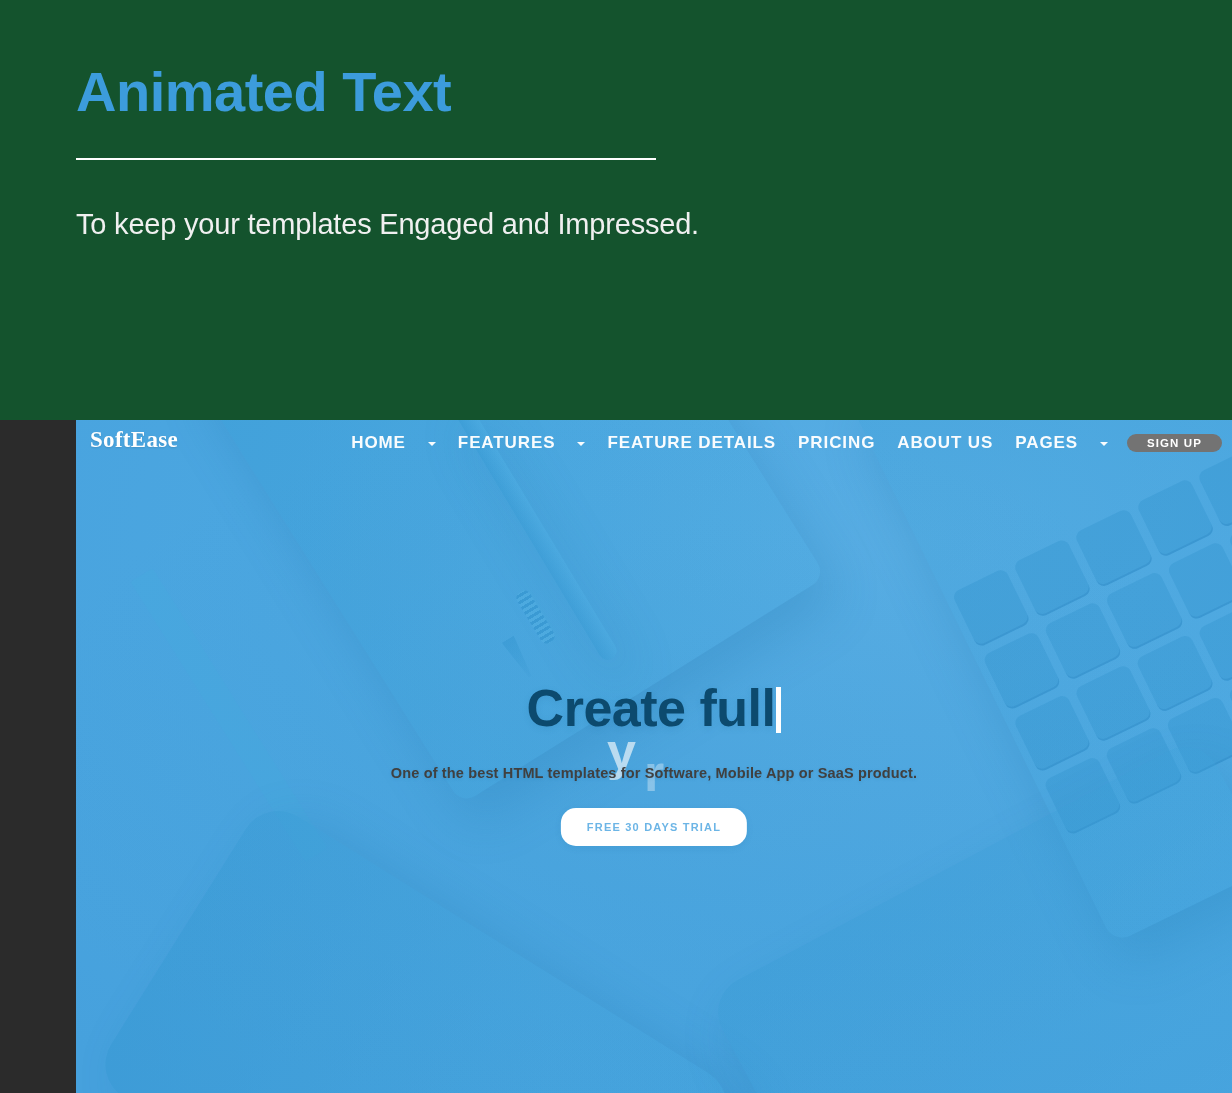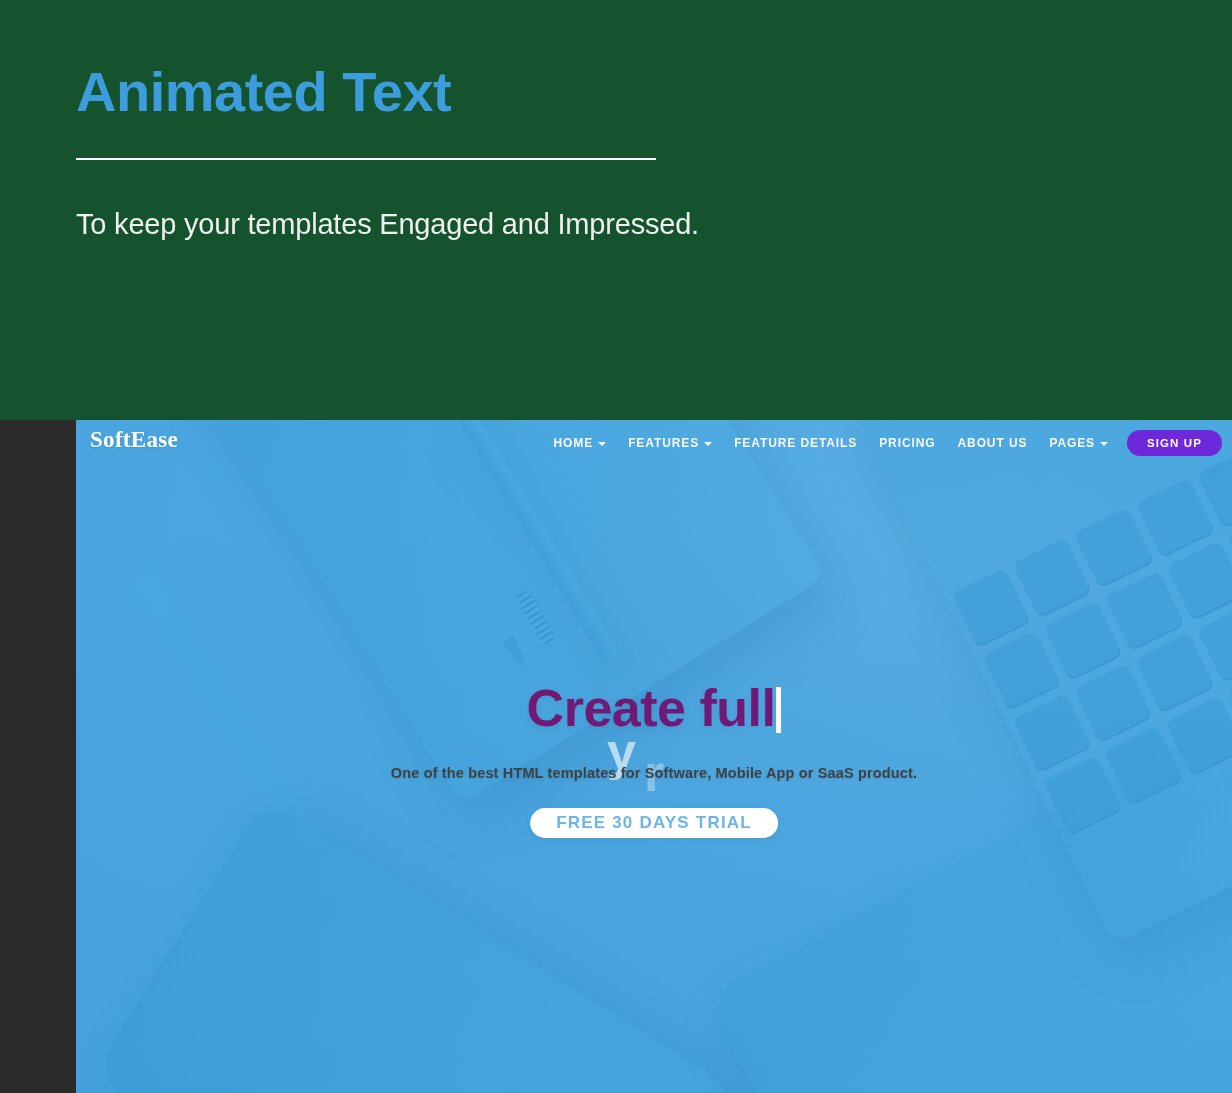--- a/index.html
+++ b/index.html
@@ -221,10 +221,10 @@
   .nav-item {
     display: flex;
     align-items: center;
-    gap: 5px;
+    gap: 22px;
     padding: 0 11px;
     height: 30px;
-    font-size: 12px;
+    font-size: 17px;
     font-weight: bold;
     letter-spacing: 0.9px;
     color: #ffffff;

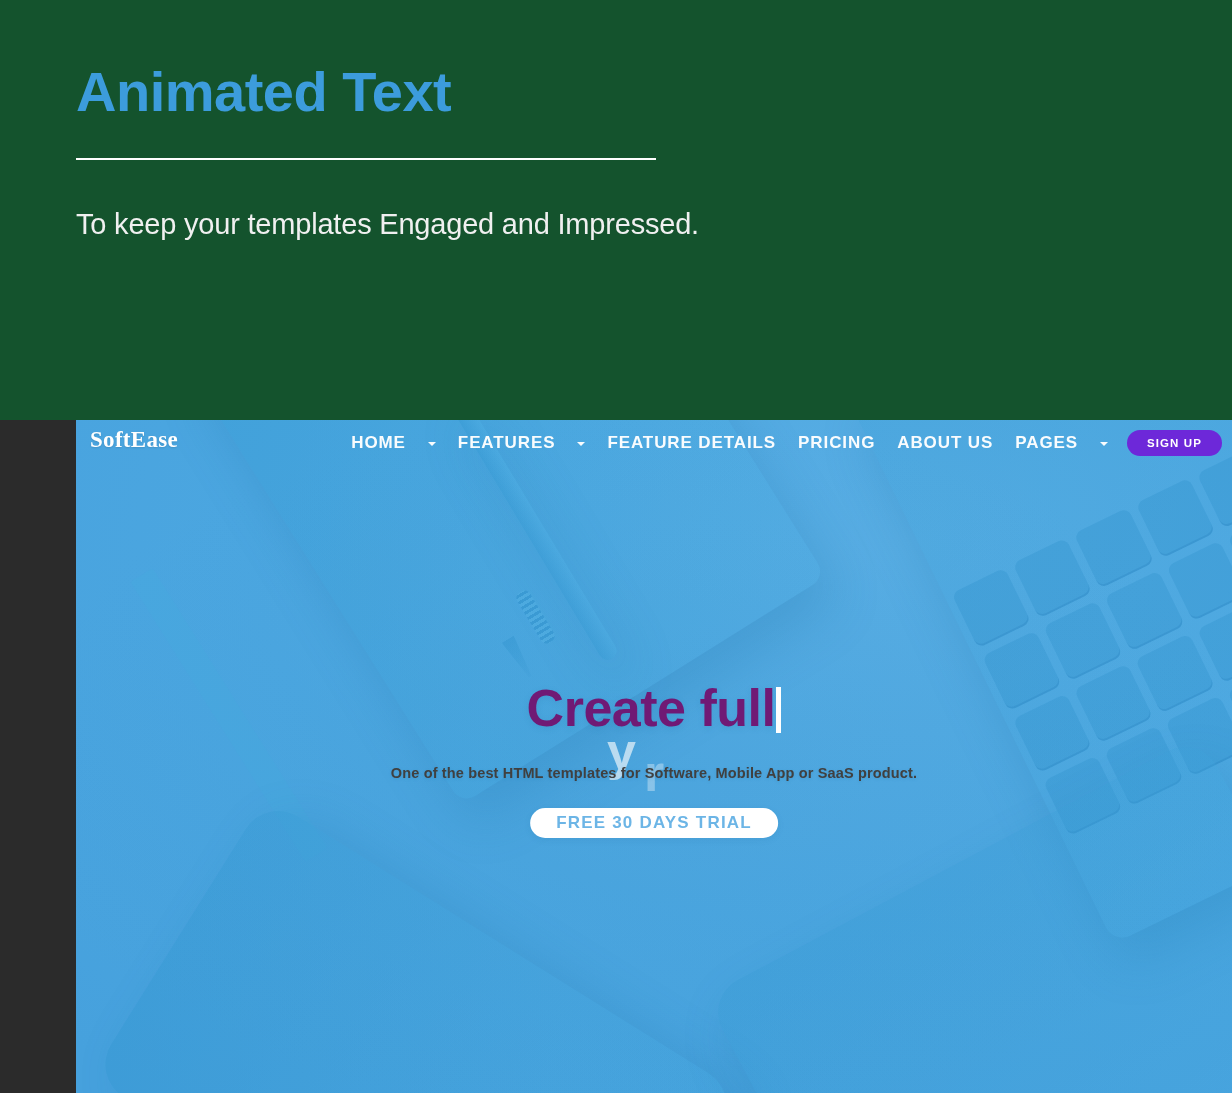--- a/index.html
+++ b/index.html
@@ -245,13 +245,13 @@
 
   .signup-btn {
     margin-left: 8px;
-    height: 26px;
+    height: 18px;
     padding: 0 20px;
     display: flex;
     align-items: center;
     border: none;
     border-radius: 16px;
-    background: #6d28d9;
+    background: #737373;
     color: #ffffff;
     font-family: "Liberation Sans", sans-serif;
     font-size: 11.5px;

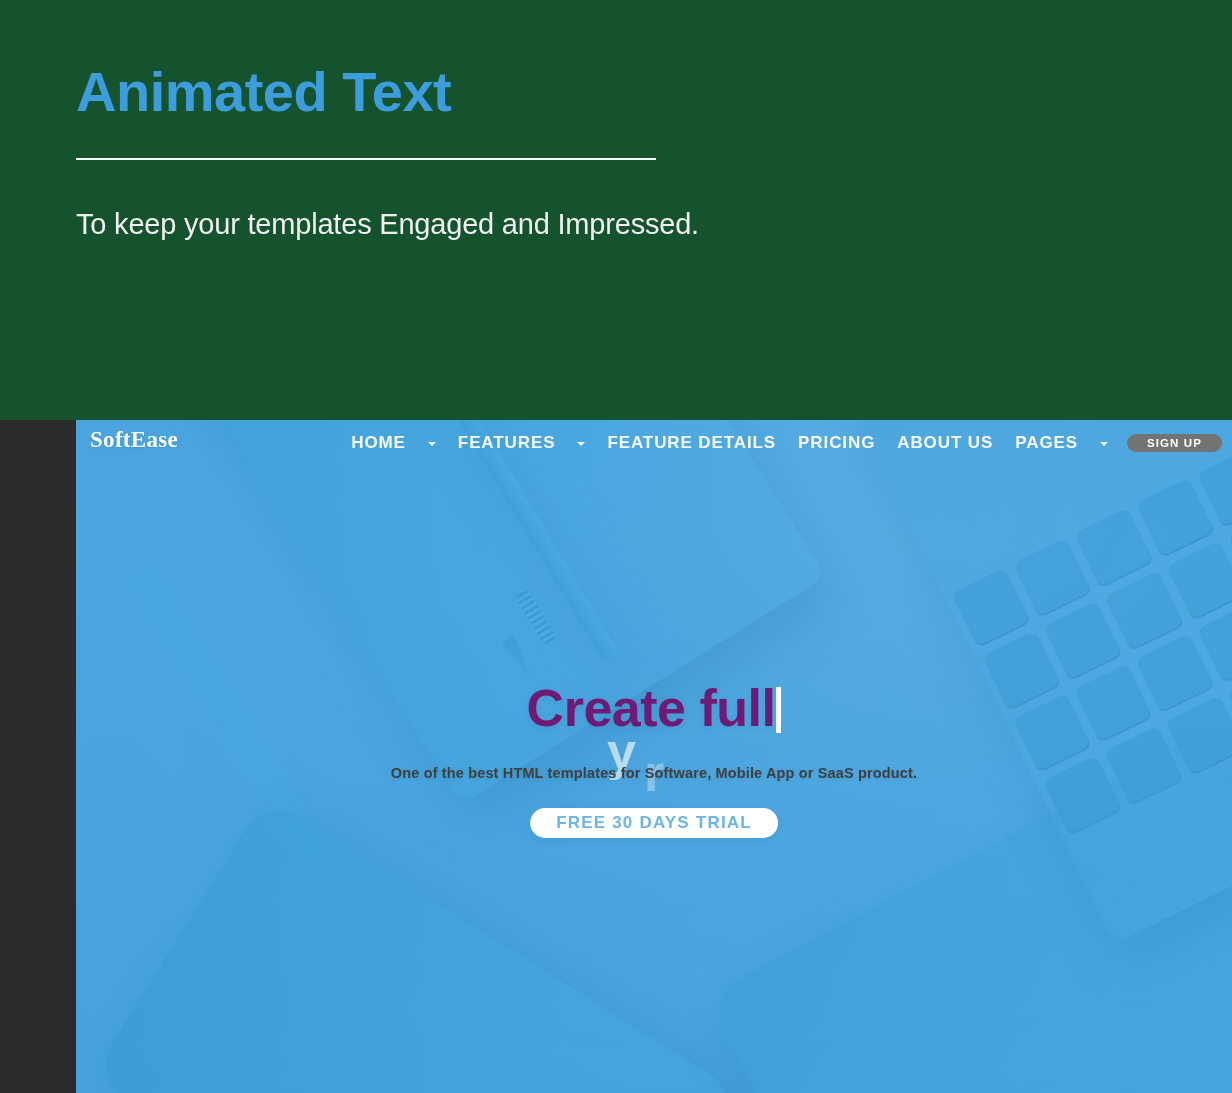--- a/index.html
+++ b/index.html
@@ -280,7 +280,7 @@
     text-align: center;
     font-size: 52px;
     font-weight: bold;
-    color: #701a75;
+    color: #0c4a6e;
     letter-spacing: -0.5px;
     line-height: 1;
     white-space: nowrap;

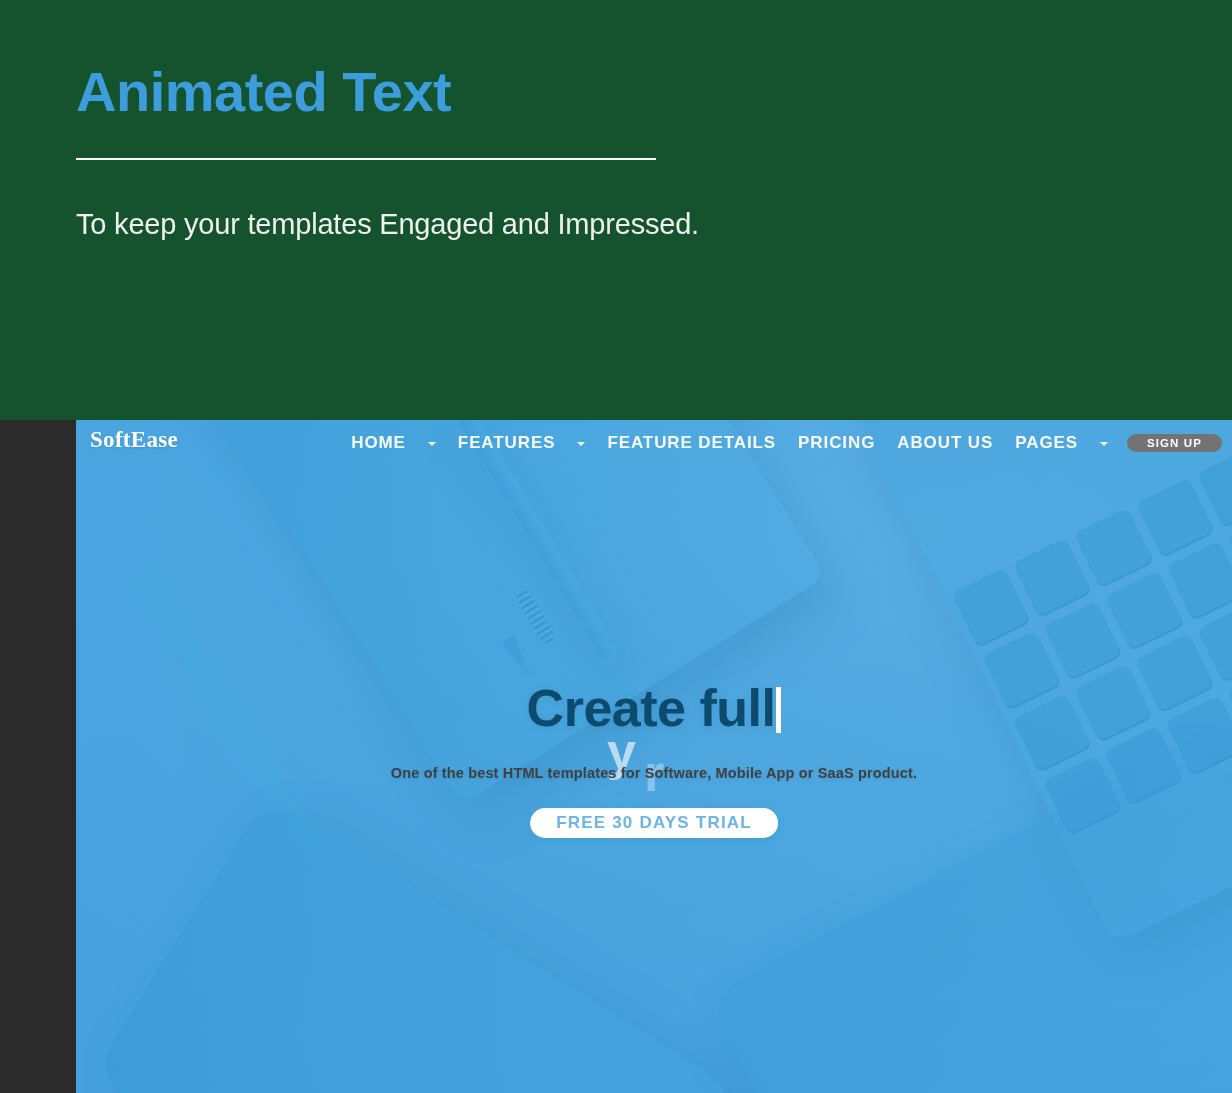--- a/index.html
+++ b/index.html
@@ -339,7 +339,7 @@
     top: 388px;
     transform: translateX(-50%);
     pointer-events: auto;
-    height: 30px;
+    height: 38px;
     padding: 0 26px;
     display: flex;
     align-items: center;
@@ -349,7 +349,7 @@
     background: #ffffff;
     color: #6cb5e6;
     font-family: "Liberation Sans", sans-serif;
-    font-size: 17px;
+    font-size: 11px;
     font-weight: bold;
     letter-spacing: 1.2px;
     text-transform: uppercase;

